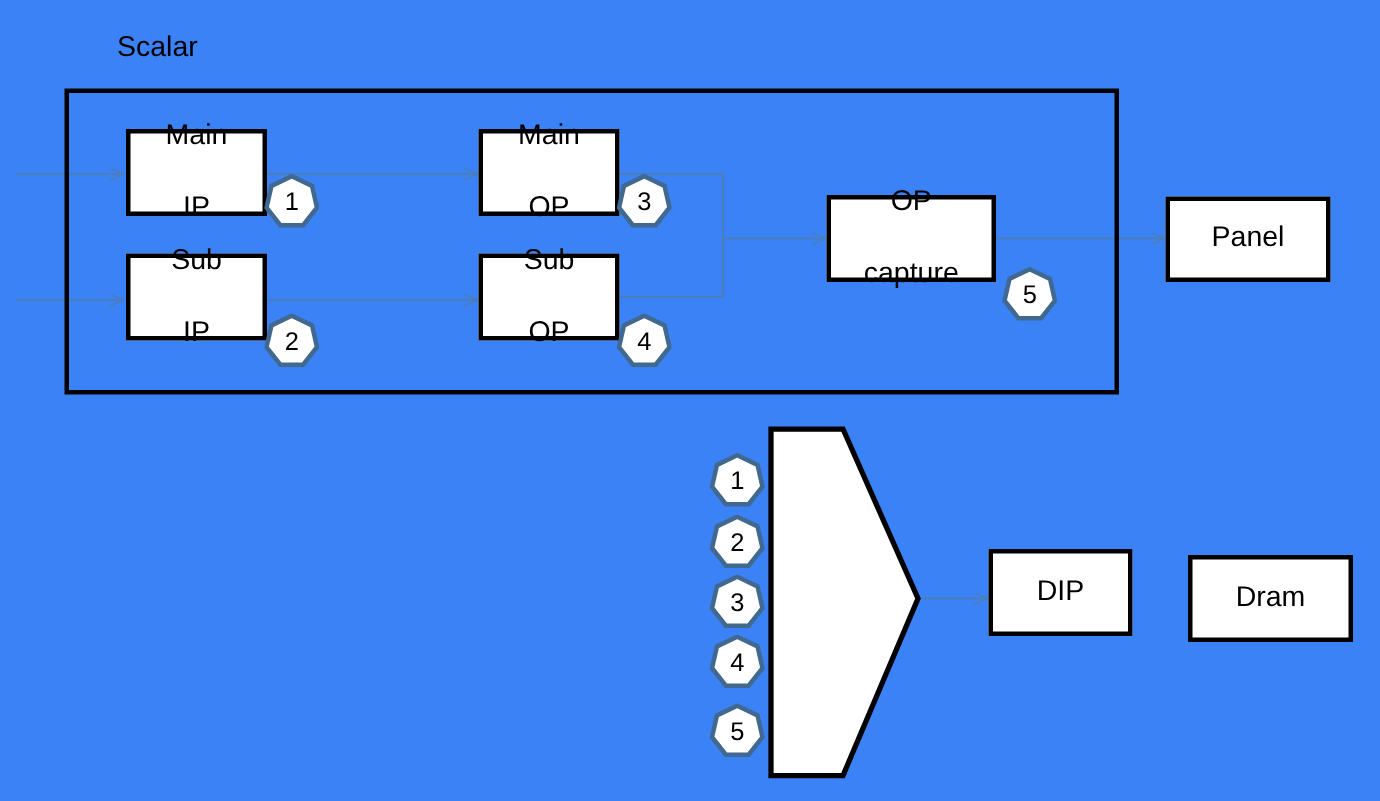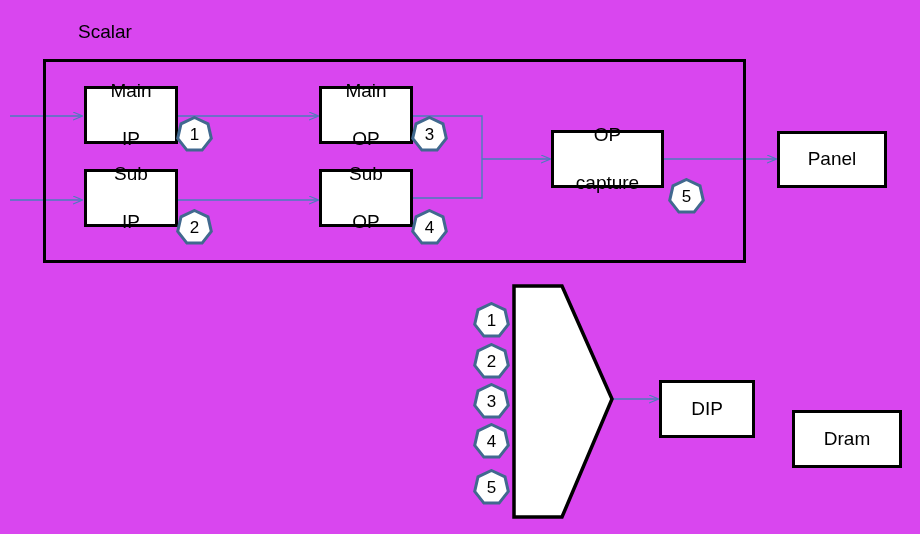--- a/index.html
+++ b/index.html
@@ -11,7 +11,7 @@
     position: relative;
     width: 920px;
     height: 534px;
-    background: #d946ef;
+    background: #3b82f6;
     overflow: hidden;
     font-family: "Liberation Sans", sans-serif;
   }

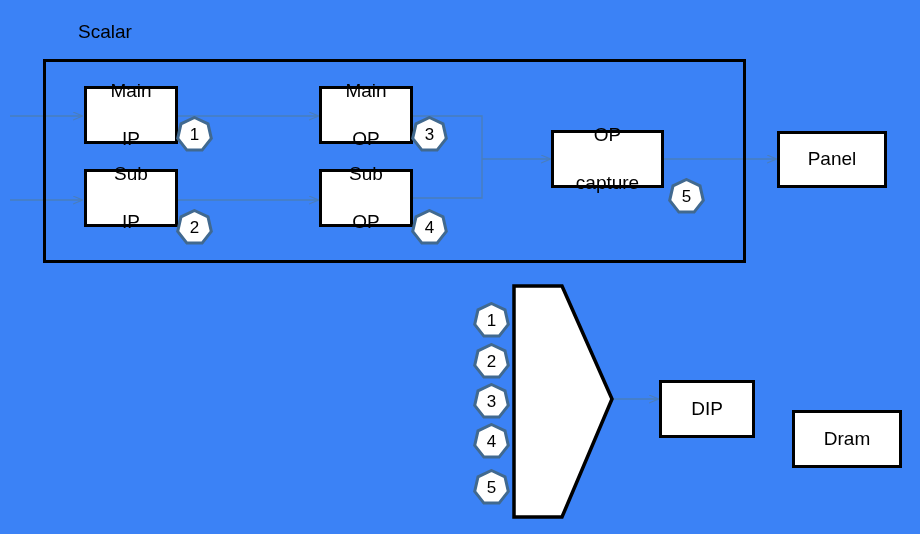--- a/index.html
+++ b/index.html
@@ -141,7 +141,7 @@
     <span class="ln">Panel</span>
   </div>
 
-  <div class="box" style="left:659px; top:380px; width:96px; height:58px;">
+  <div class="box" style="left:659px; top:366px; width:96px; height:58px;">
     <span class="ln">DIP</span>
   </div>
 

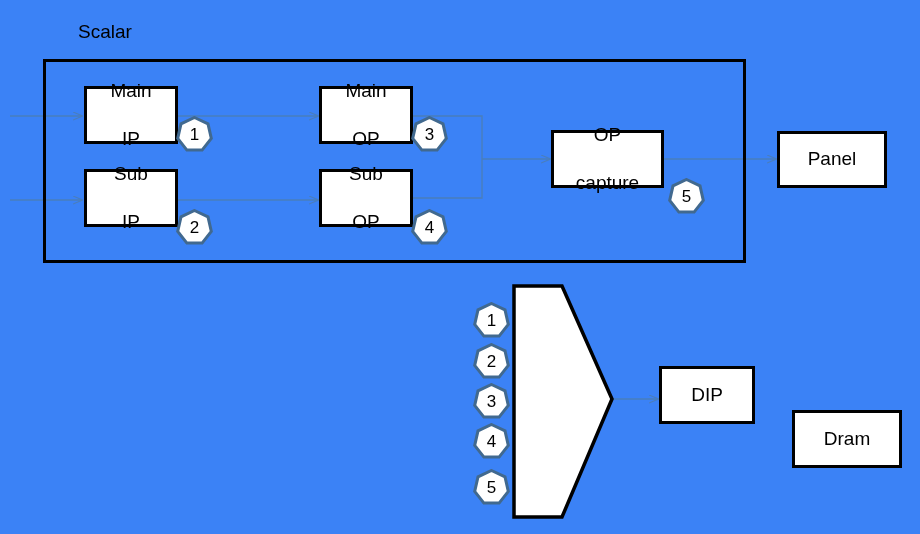--- a/index.html
+++ b/index.html
@@ -145,7 +145,7 @@
     <span class="ln">DIP</span>
   </div>
 
-  <div class="box" style="left:792px; top:370px; width:110px; height:58px;margin-top:40px;">
+  <div class="box" style="left:792px; top:370px; width:110px; height:58px;">
     <span class="ln">Dram</span>
   </div>
 

